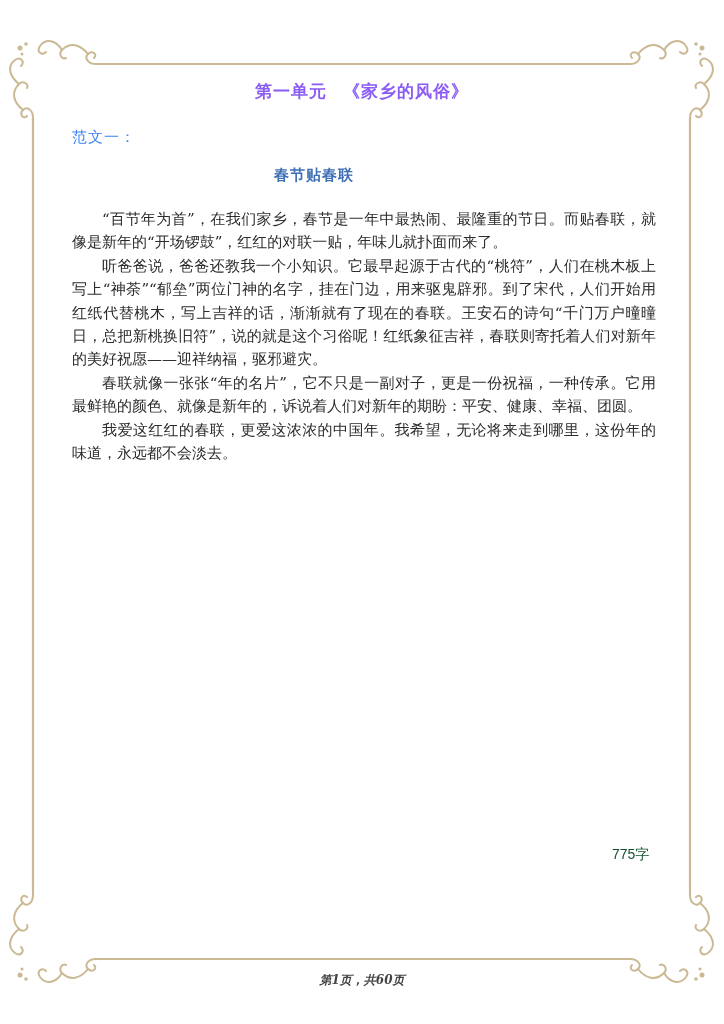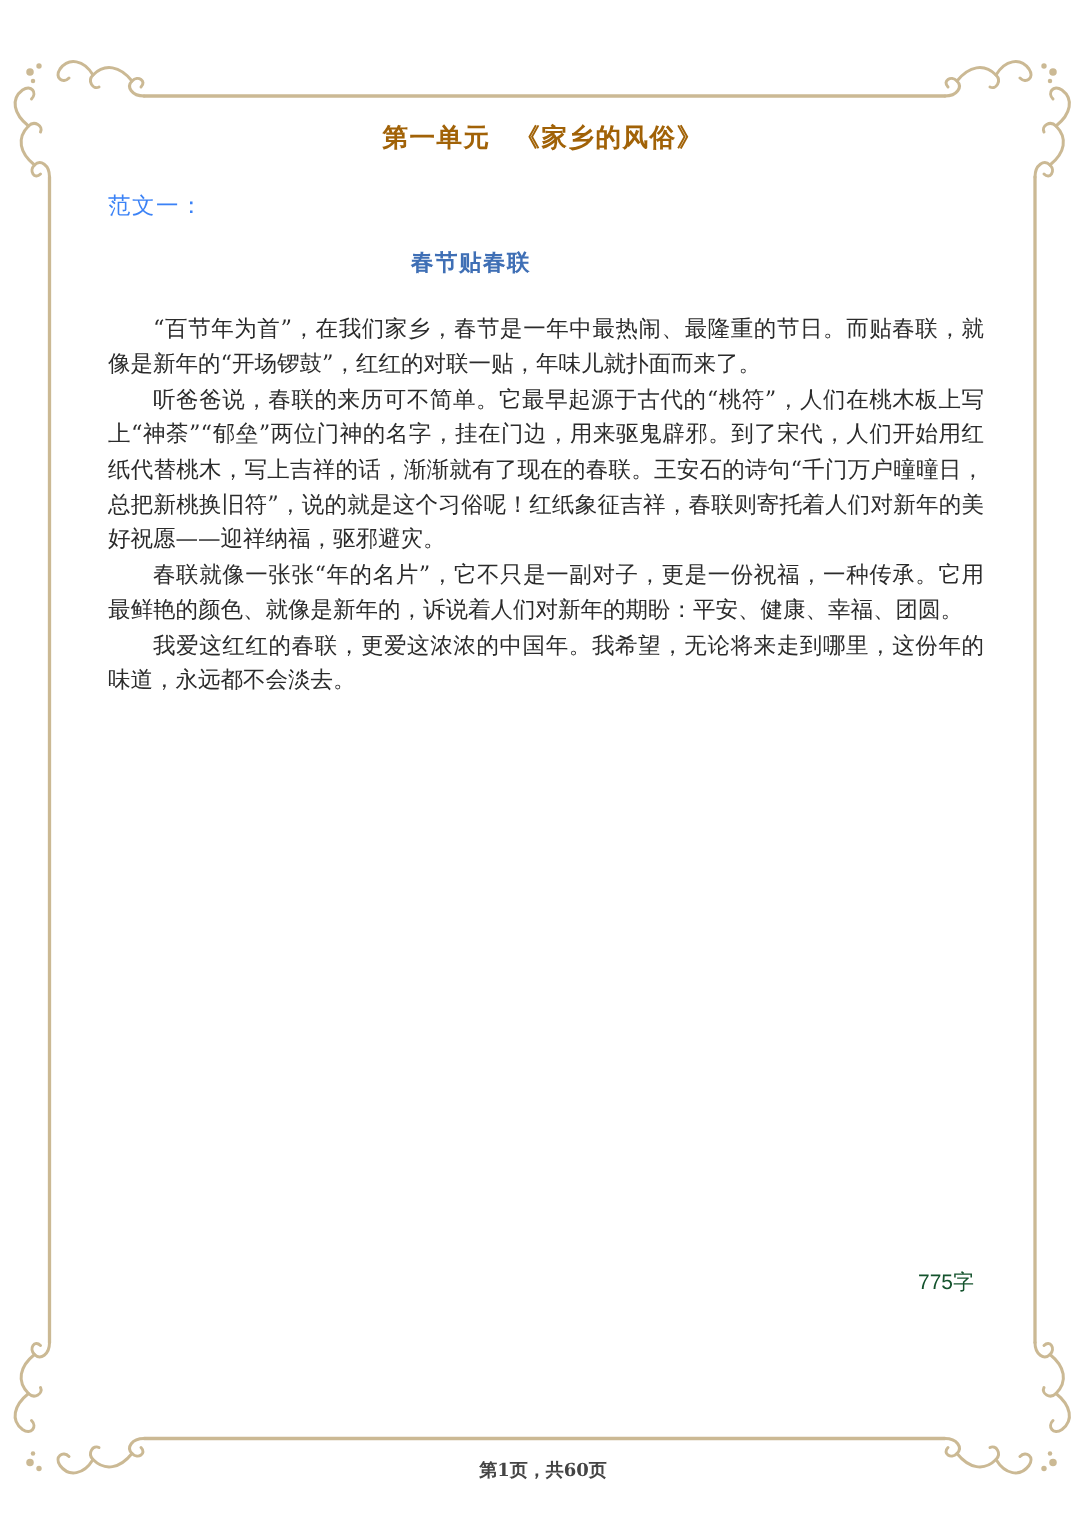--- a/index.html
+++ b/index.html
@@ -29,7 +29,7 @@
       left: 0;
       width: 724px;
       text-align: center;
-      color: #a16207;
+      color: #8b5cf6;
       font-size: 17px;
       font-weight: bold;
       letter-spacing: 1px;

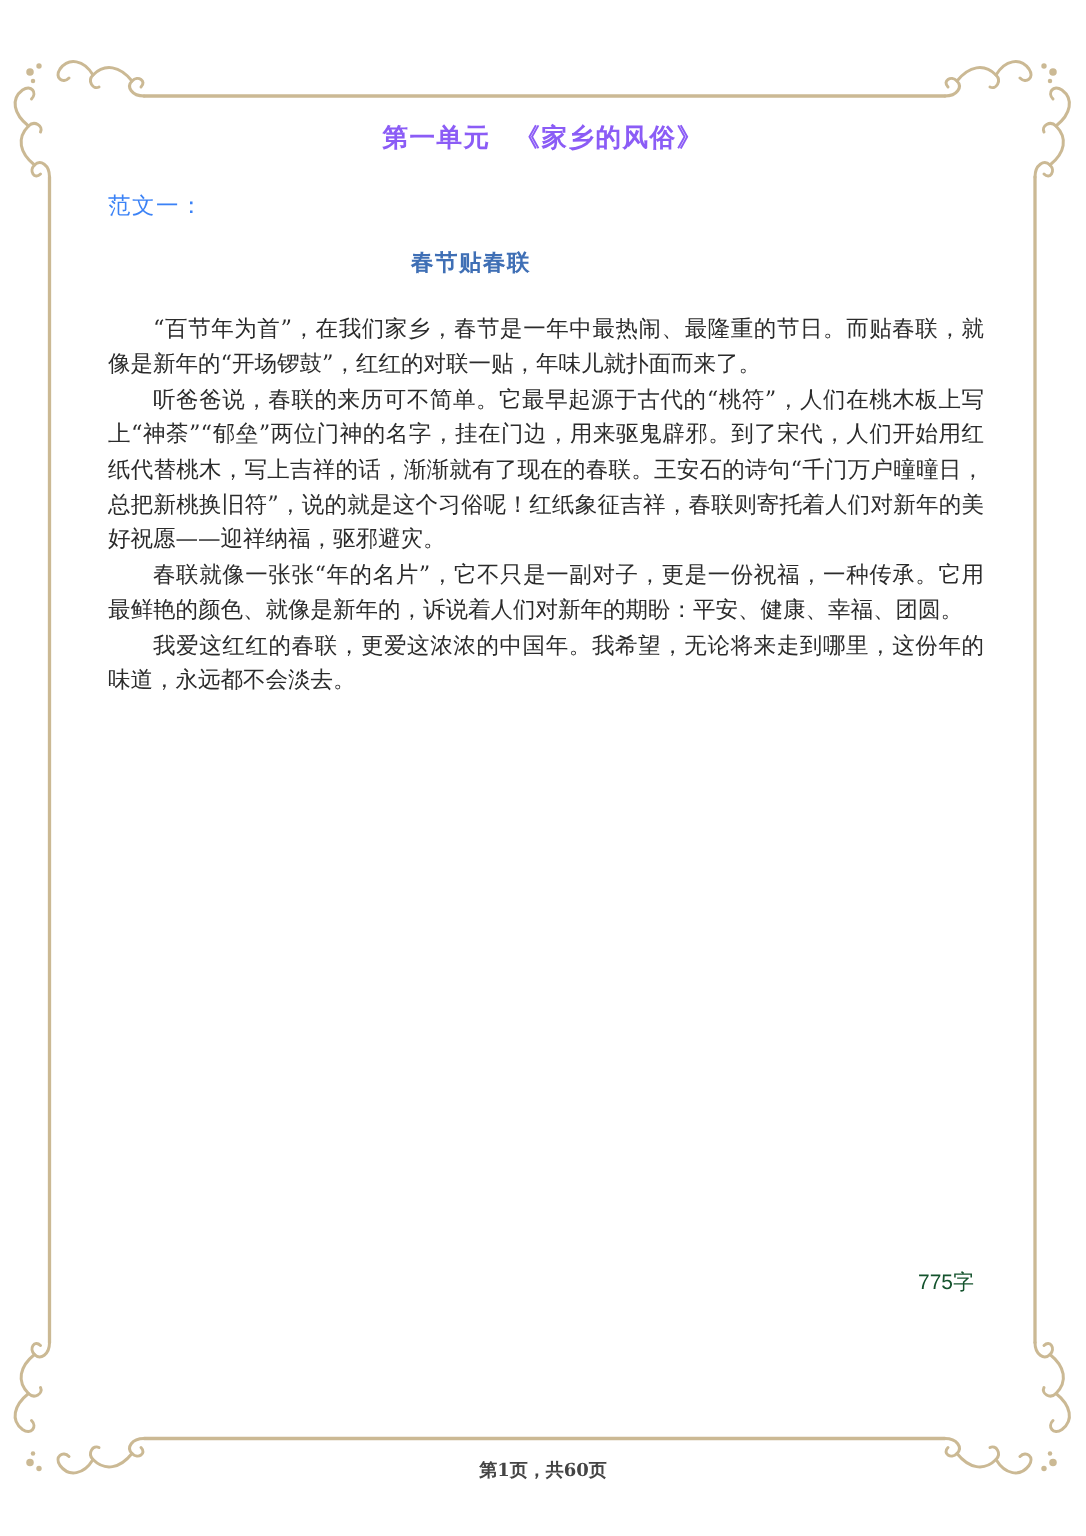--- a/index.html
+++ b/index.html
@@ -167,7 +167,7 @@
 
 <div class="essay-body">
   <p>“百节年为首”，在我们家乡，春节是一年中最热闹、最隆重的节日。而贴春联，就像是新年的“开场锣鼓”，红红的对联一贴，年味儿就扑面而来了。</p>
-  <p>听爸爸说，春联的来历可不简单。它最早起源于古代的“桃符”，人们在桃木板上写上“神荼”“郁垒”两位门神的名字，挂在门边，用来驱鬼辟邪。到了宋代，人们开始用红纸代替桃木，写上吉祥的话，渐渐就有了现在的春联。王安石的诗句“千门万户曈曈日，总把新桃换旧符”，说的就是这个习俗呢！红纸象征吉祥，春联则寄托着人们对新年的美好祝愿——迎祥纳福，驱邪避灾。</p>
+  <p>听爸爸说，爸爸还教我一个小知识。它最早起源于古代的“桃符”，人们在桃木板上写上“神荼”“郁垒”两位门神的名字，挂在门边，用来驱鬼辟邪。到了宋代，人们开始用红纸代替桃木，写上吉祥的话，渐渐就有了现在的春联。王安石的诗句“千门万户曈曈日，总把新桃换旧符”，说的就是这个习俗呢！红纸象征吉祥，春联则寄托着人们对新年的美好祝愿——迎祥纳福，驱邪避灾。</p>
   <p>春联就像一张张“年的名片”，它不只是一副对子，更是一份祝福，一种传承。它用最鲜艳的颜色、就像是新年的，诉说着人们对新年的期盼：平安、健康、幸福、团圆。</p>
   <p>我爱这红红的春联，更爱这浓浓的中国年。我希望，无论将来走到哪里，这份年的味道，永远都不会淡去。</p>
 </div>

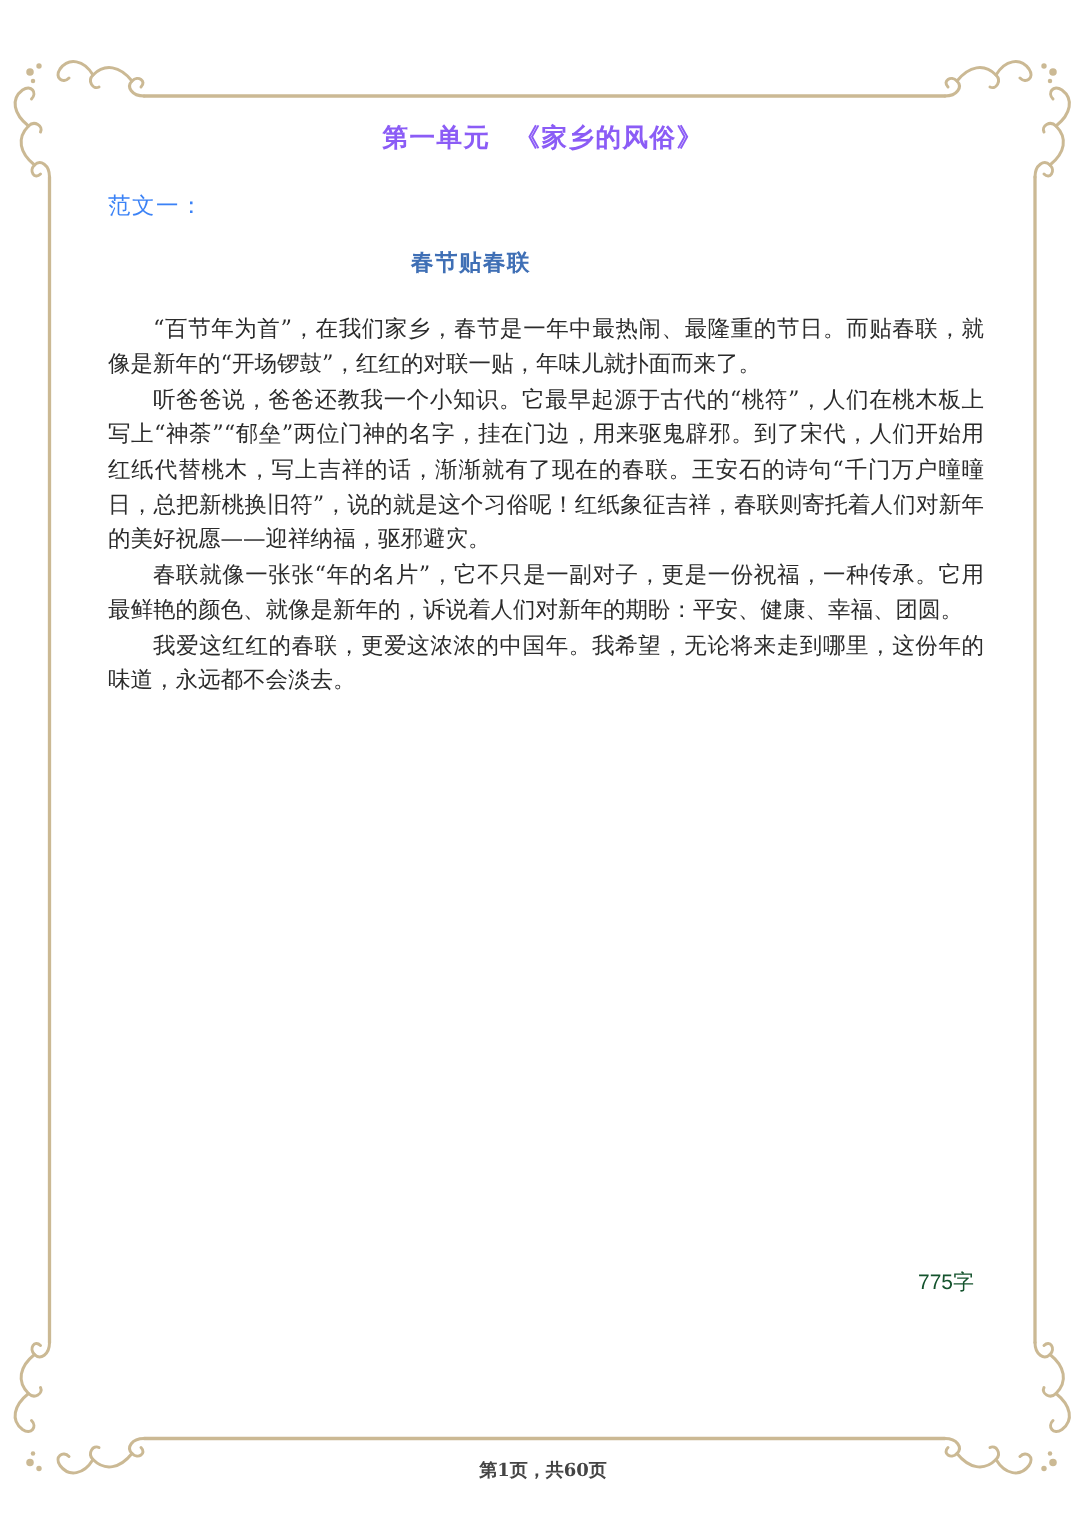--- a/index.html
+++ b/index.html
@@ -86,6 +86,7 @@
       font-size: 12px;
       color: #444444;
       font-weight: bold;
+      font-style: italic;
     }
   </style>
 </head>

